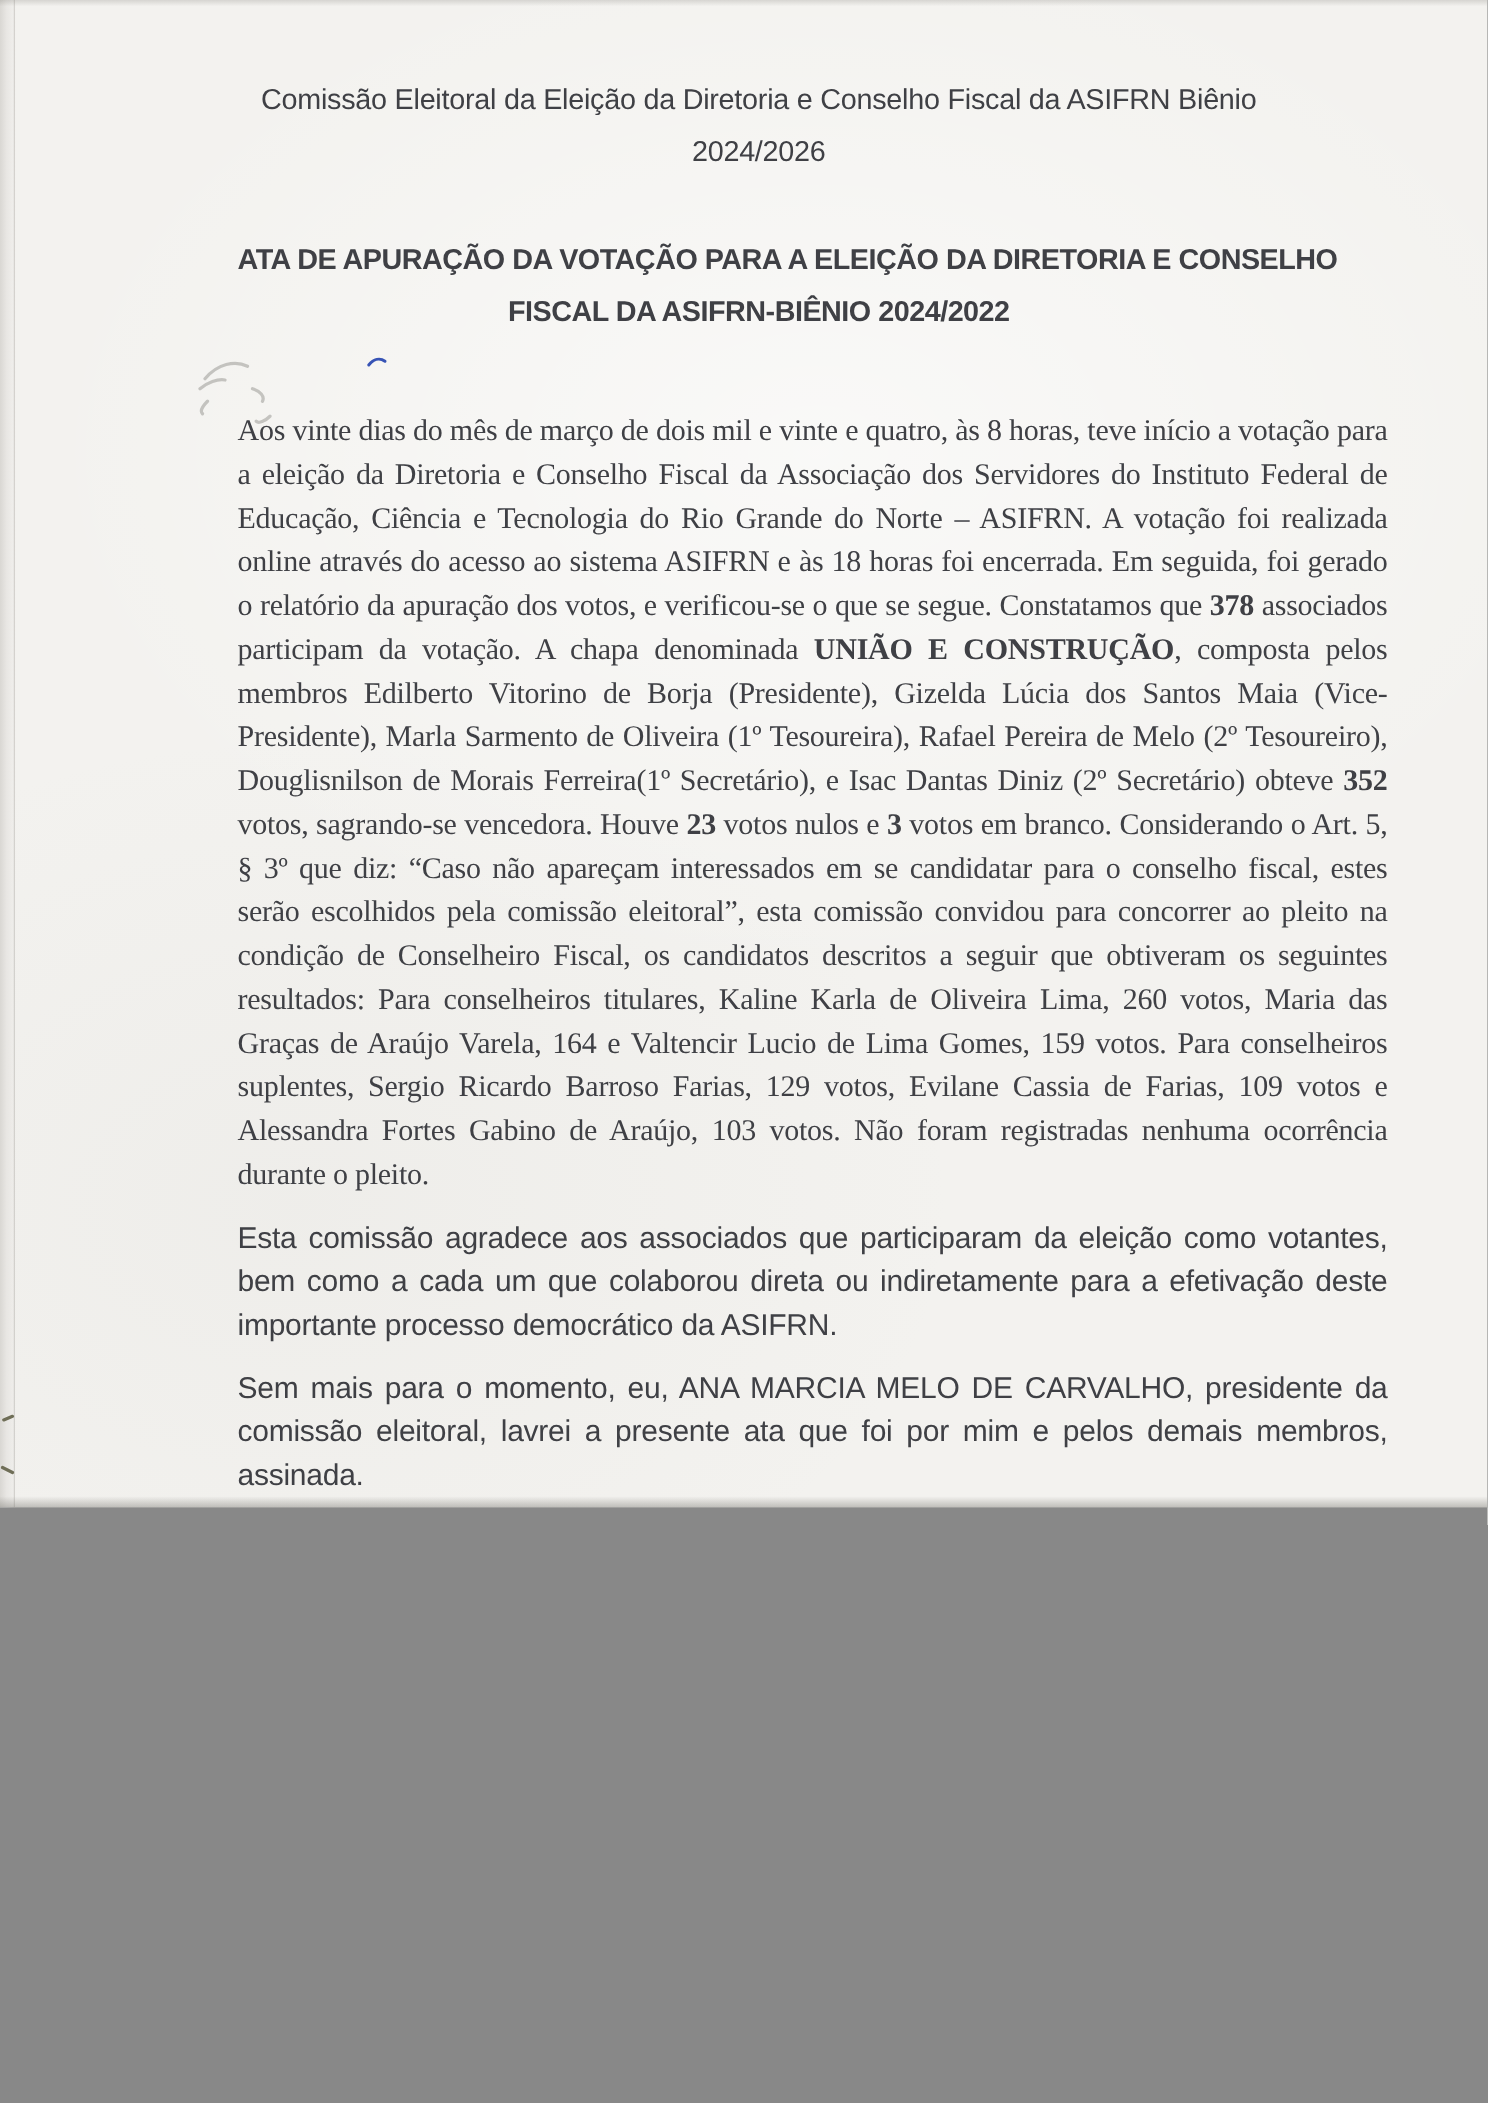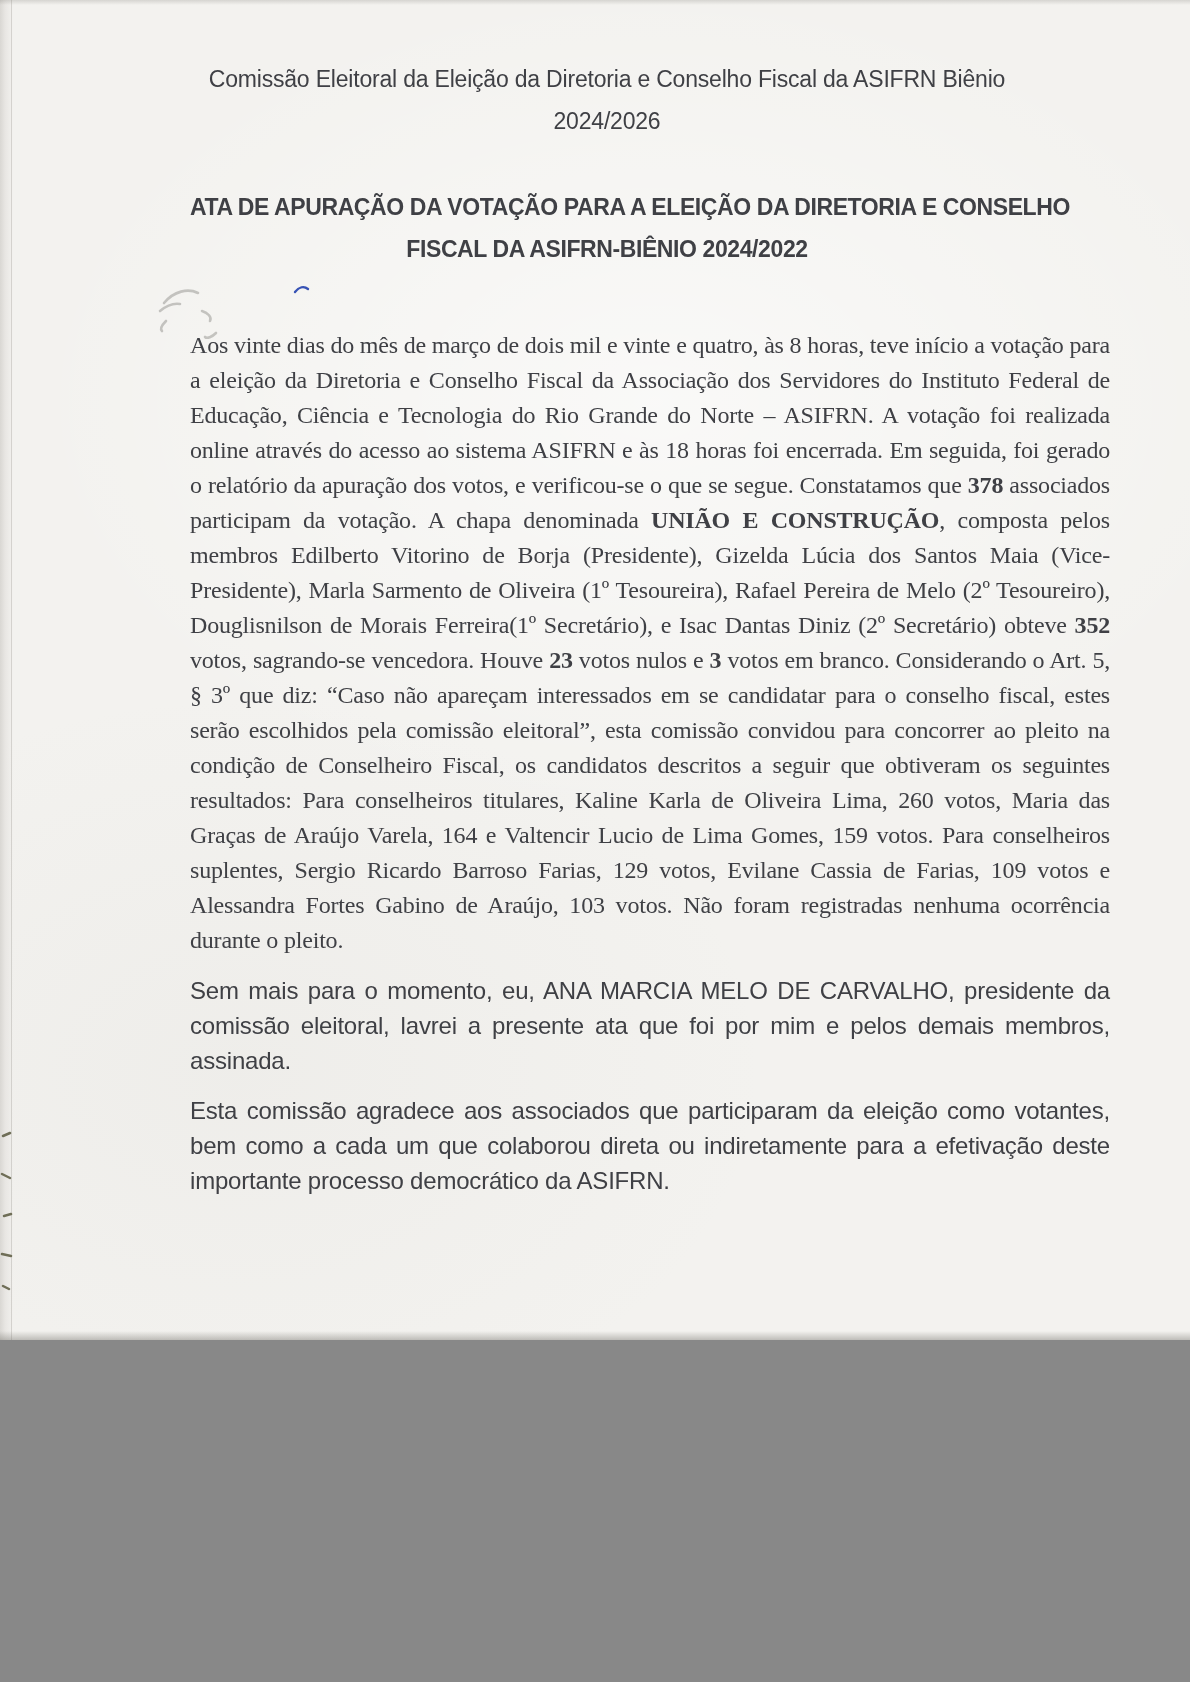--- a/index.html
+++ b/index.html
@@ -5,7 +5,7 @@
   html,body { margin:0; padding:0; background:#888; }
   .page {
     position:relative;
-    width:1190px; height:1340px;
+    width:1190px; height:1206px;
     margin:0 auto;
     background: var(--paper, #f3f2ef);
     background-image:

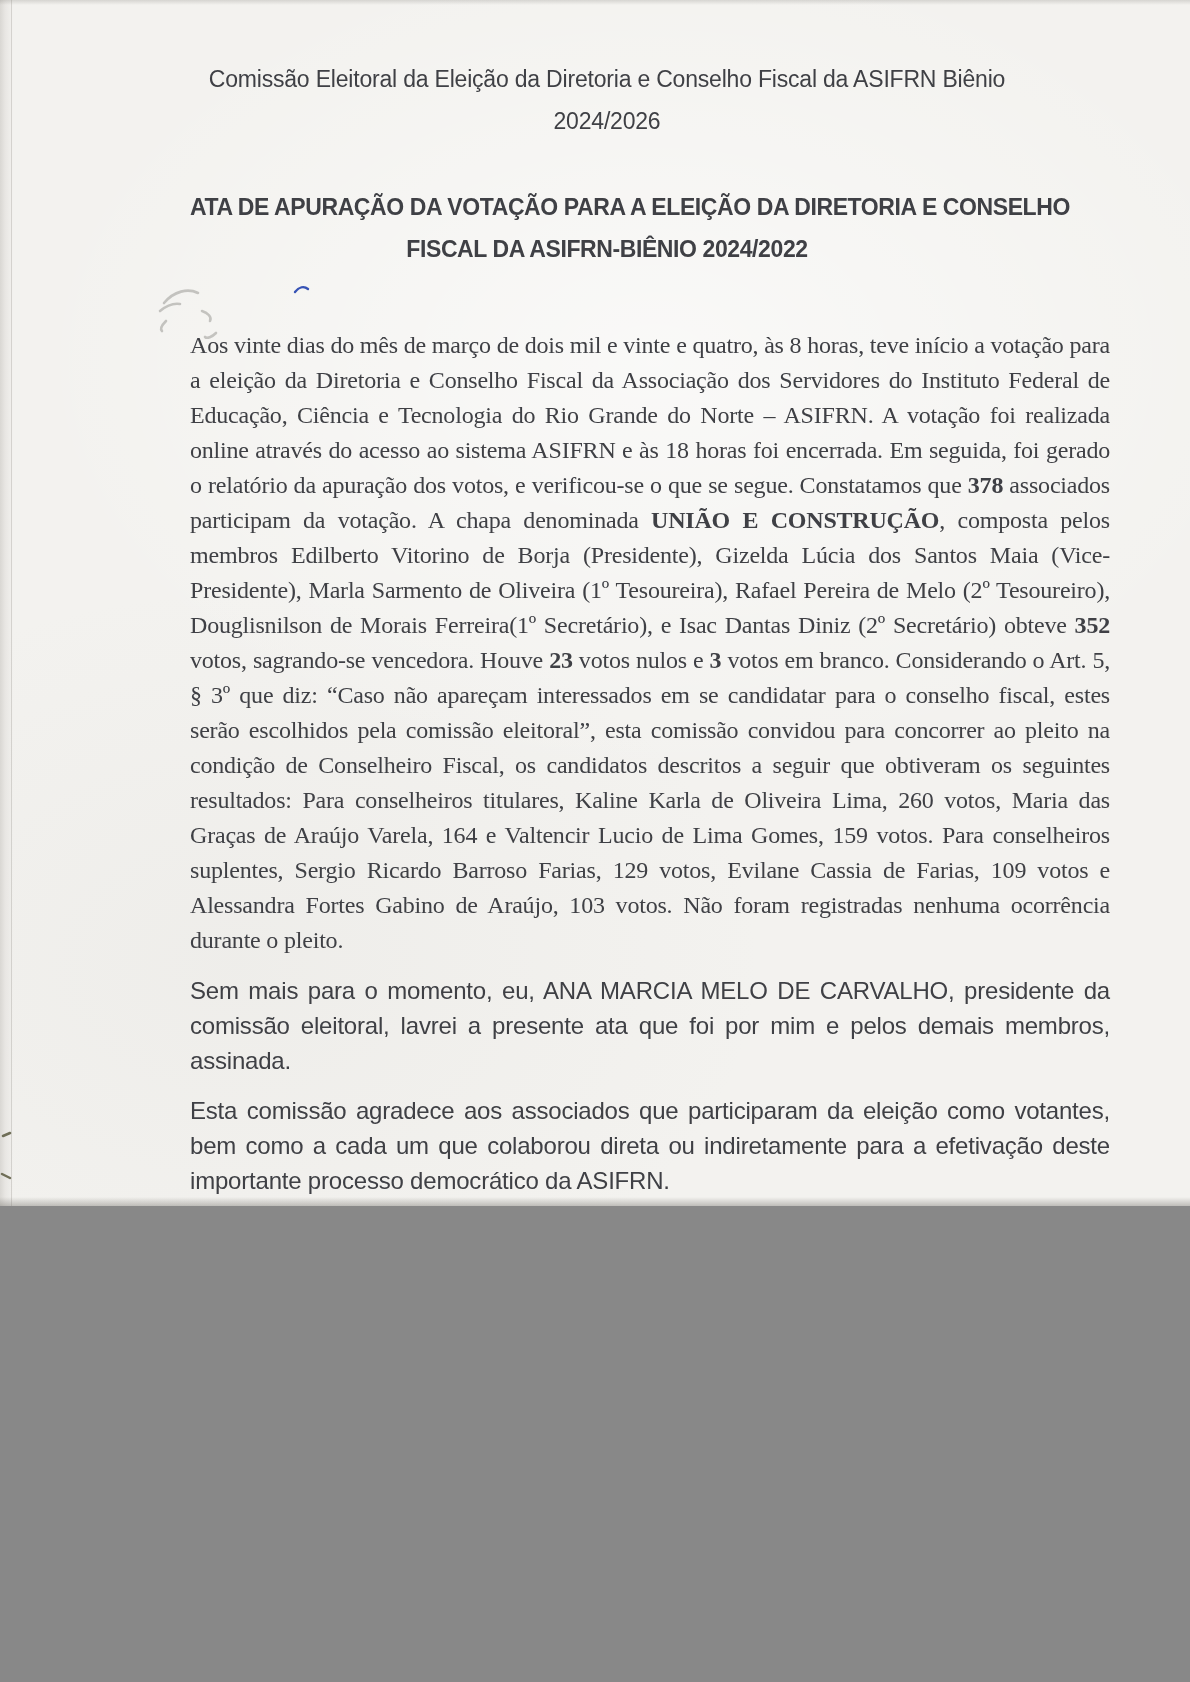--- a/index.html
+++ b/index.html
@@ -94,9 +94,9 @@
 
     <p class="body-par par-1"><span>Aos vinte dias do mês de março de dois mil e vinte e quatro, às 8 horas, teve início a votação para a eleição da Diretoria e Conselho Fiscal da Associação dos Servidores do Instituto Federal de Educação, Ciência e Tecnologia do Rio Grande do Norte – ASIFRN. A votação foi realizada online através do acesso ao sistema ASIFRN e às 18 horas foi encerrada. Em seguida, foi gerado o relatório da apuração dos votos, e verificou-se o que se segue. Constatamos que </span><b>378</b><span> associados participam da votação. A chapa denominada </span><b>UNIÃO E CONSTRUÇÃO</b><span>, composta pelos membros Edilberto Vitorino de Borja (Presidente), Gizelda Lúcia dos Santos Maia (Vice-Presidente), Marla Sarmento de Oliveira (1º Tesoureira), Rafael Pereira de Melo (2º Tesoureiro), Douglisnilson de Morais Ferreira(1º Secretário), e Isac Dantas Diniz (2º Secretário) obteve </span><b>352</b><span> votos, sagrando-se vencedora. Houve </span><b>23</b><span> votos nulos e </span><b>3</b><span> votos em branco. Considerando o Art. 5, § 3º que diz: “Caso não apareçam interessados em se candidatar para o conselho fiscal, estes serão escolhidos pela comissão eleitoral”, esta comissão convidou para concorrer ao pleito na condição de Conselheiro Fiscal, os candidatos descritos a seguir que obtiveram os seguintes resultados: Para conselheiros titulares, Kaline Karla de Oliveira Lima, 260 votos, Maria das Graças de Araújo Varela, 164 e Valtencir Lucio de Lima Gomes, 159 votos. Para conselheiros suplentes, Sergio Ricardo Barroso Farias, 129 votos, Evilane Cassia de Farias, 109 votos e Alessandra Fortes Gabino de Araújo, 103 votos. Não foram registradas nenhuma ocorrência durante o pleito.</span></p>
 
+    <p class="body-par par-2">Esta comissão agradece aos associados que participaram da eleição como votantes, bem como a cada um que colaborou direta ou indiretamente para a efetivação deste importante processo democrático da ASIFRN.</p>
+
     <p class="body-par par-3">Sem mais para o momento, eu, ANA MARCIA MELO DE CARVALHO, presidente da comissão eleitoral, lavrei a presente ata que foi por mim e pelos demais membros, assinada.</p>
-
-    <p class="body-par par-2">Esta comissão agradece aos associados que participaram da eleição como votantes, bem como a cada um que colaborou direta ou indiretamente para a efetivação deste importante processo democrático da ASIFRN.</p>
   </div>
 
 

